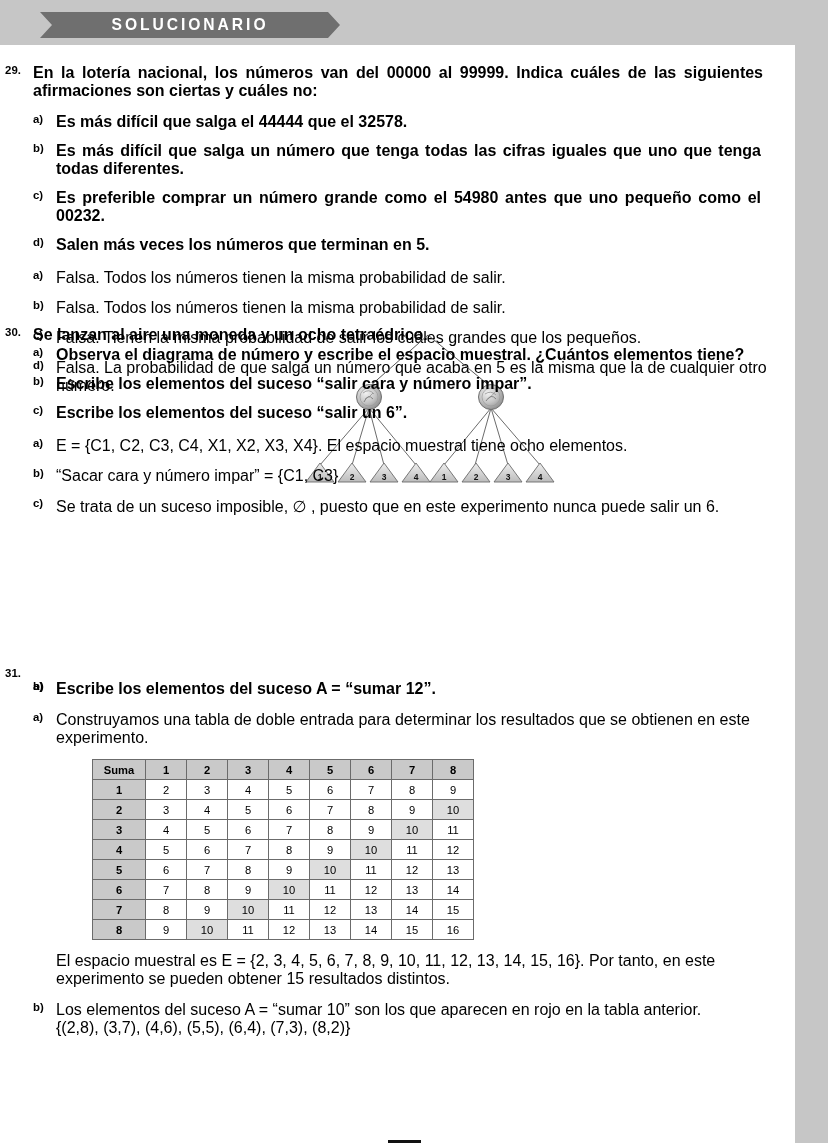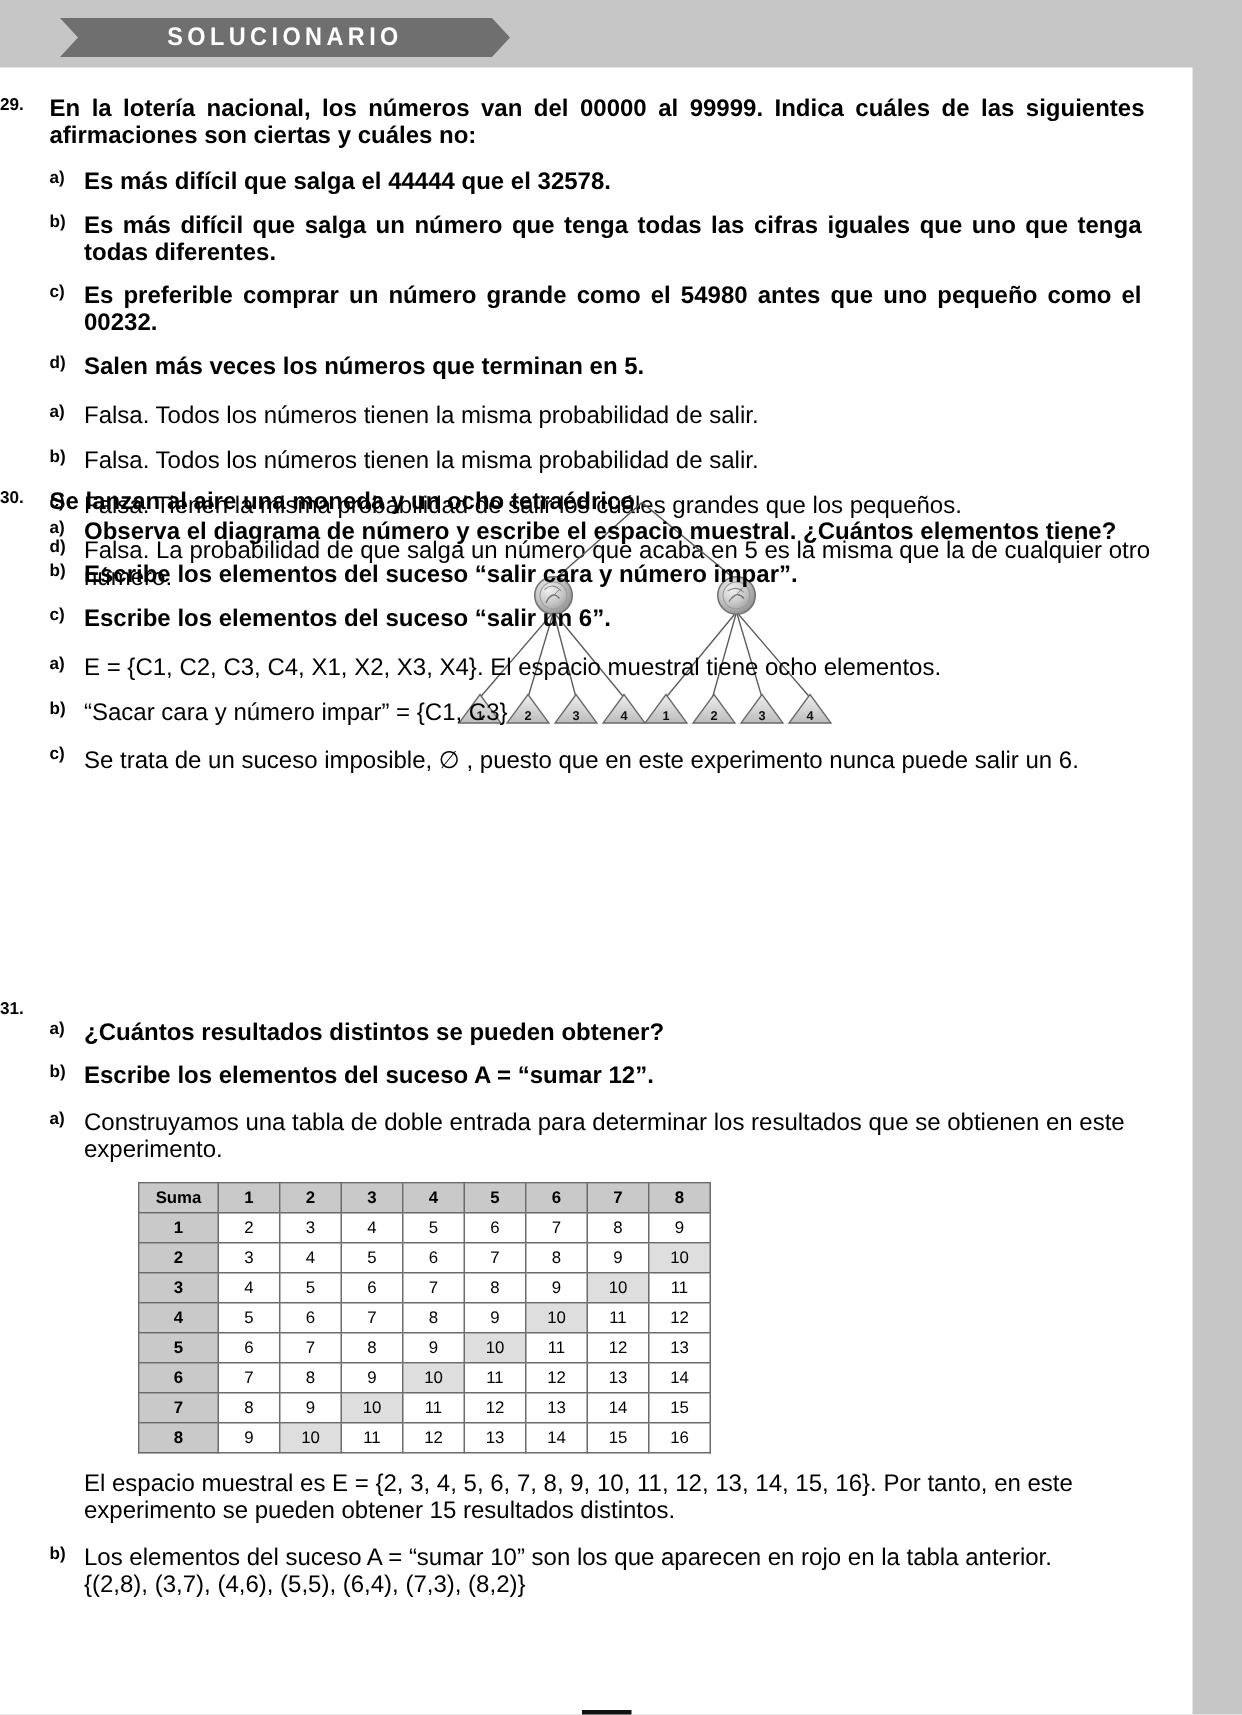--- a/index.html
+++ b/index.html
@@ -47,7 +47,7 @@
     margin:0;
   }
   .num-item .lbl{
-    position:absolute;left:0;top:0;width:26px;text-align:left;
+    position:absolute;left:0;top:0;width:26px;text-align:center;
     font-weight:bold;font-size:11.4px;
   }
   .sub-item{

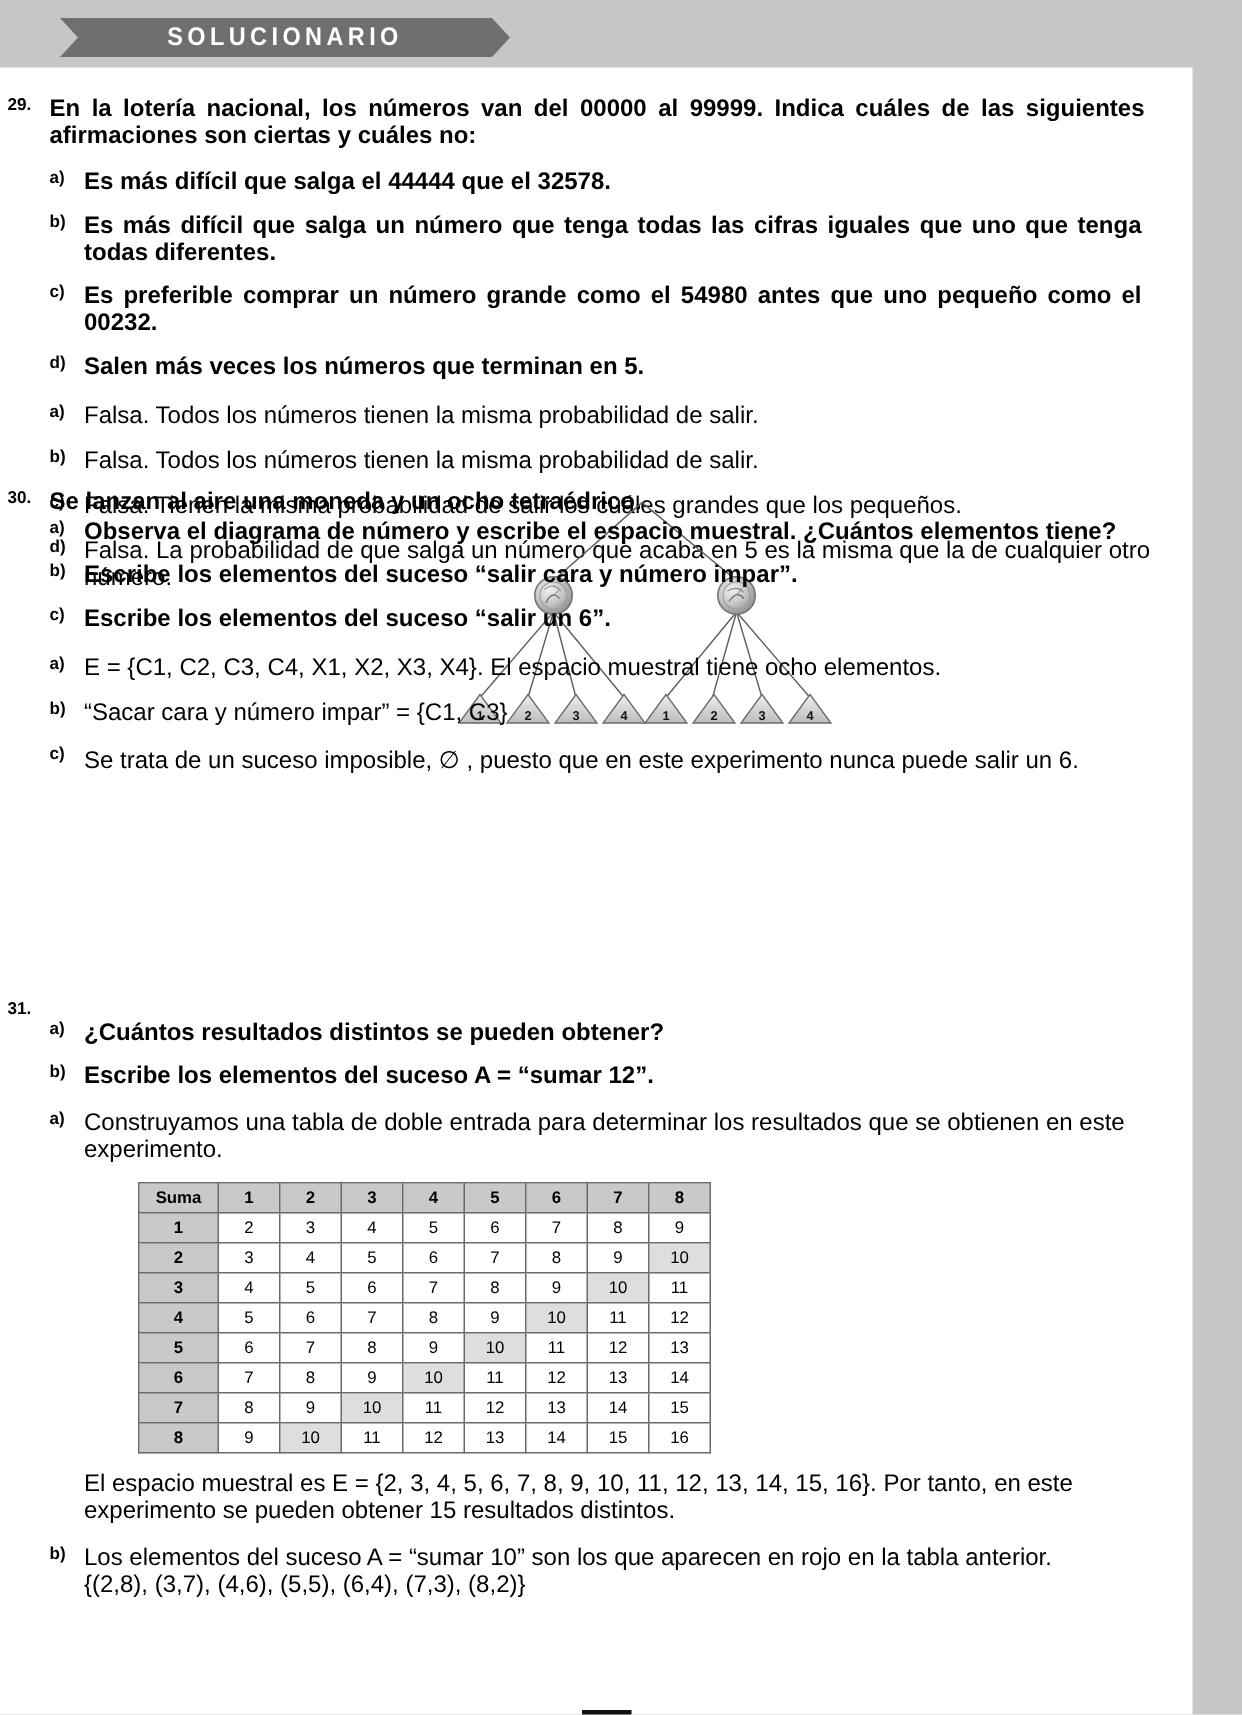--- a/index.html
+++ b/index.html
@@ -271,7 +271,6 @@
       </div>
       <div class="sub-item" style="width:705px;margin-top:13px;">
         <span class="lbl">a)</span>
-        <span class="bold">¿Cuántos resultados distintos se pueden obtener?</span>
       </div>
       <div class="sub-item" style="width:705px;margin-top:11px;">
         <span class="lbl">b)</span>

